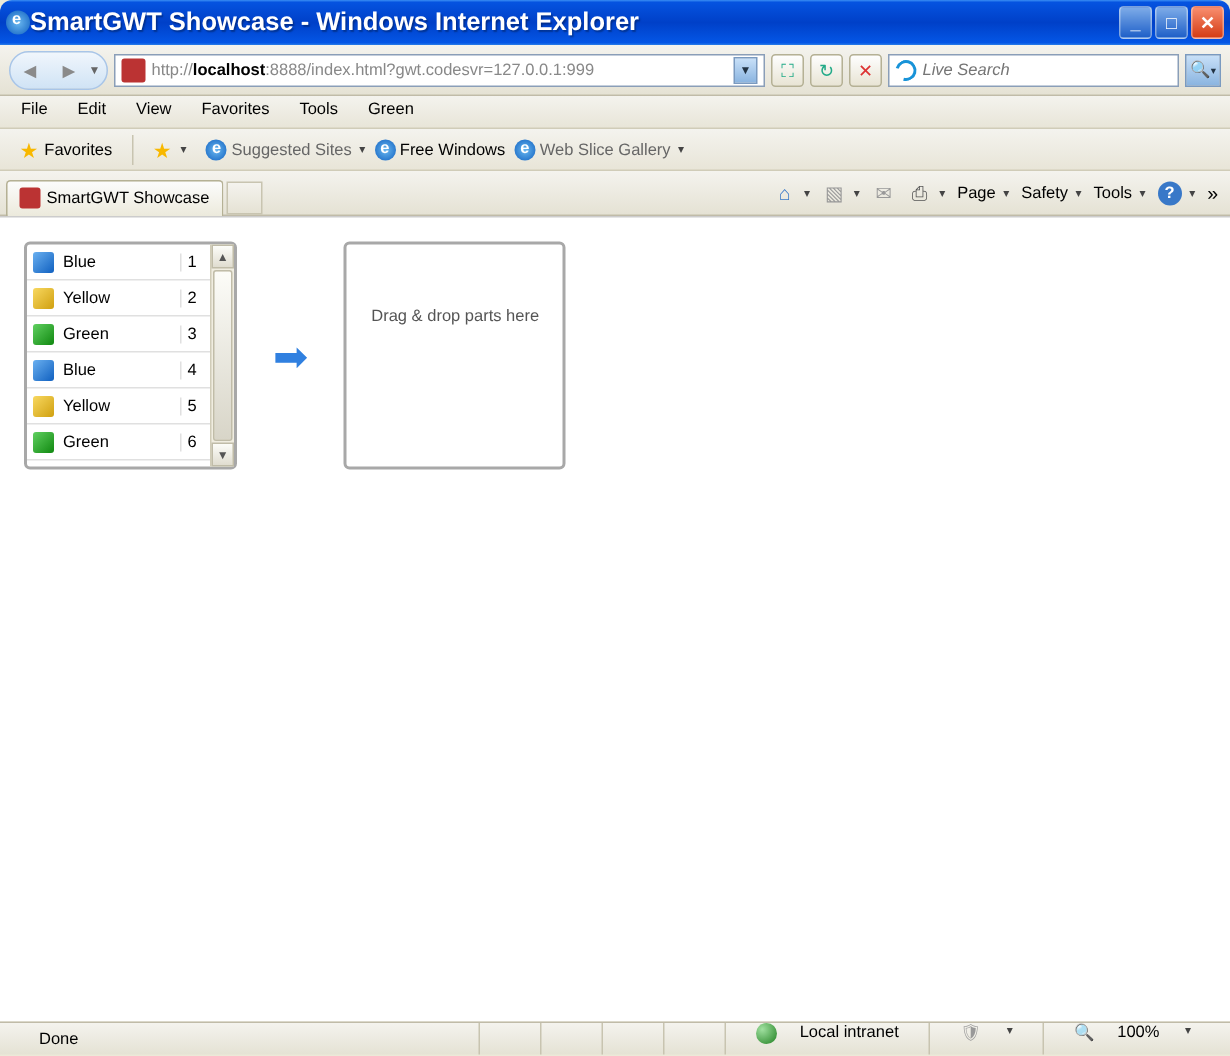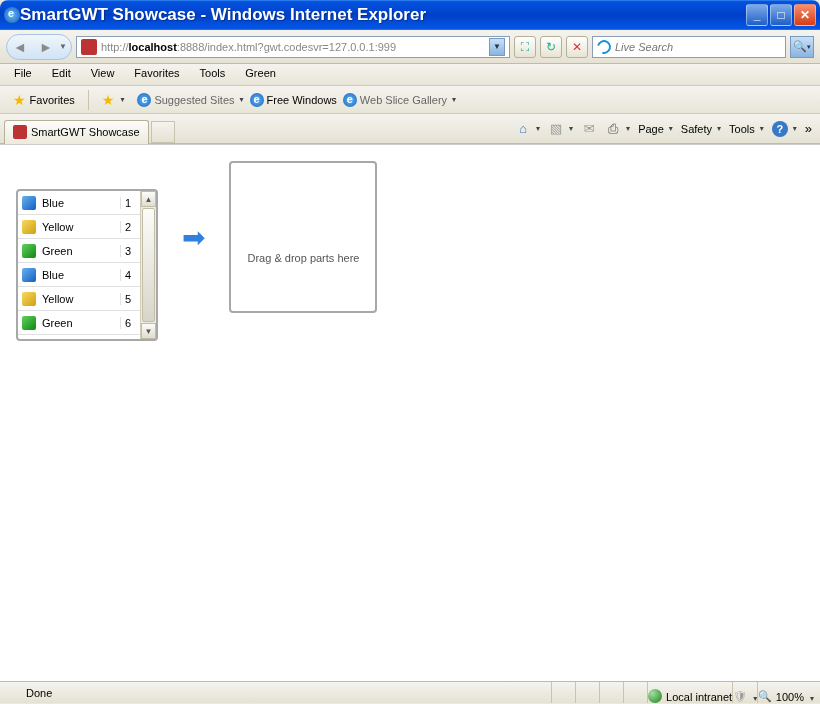--- a/index.html
+++ b/index.html
@@ -54,7 +54,7 @@
 
 .content { background: white; height: 537px; padding: 16px; border-top: 1px solid #ccc; display: flex; align-items: flex-start; gap: 24px; }
 .panel { border: 2px solid #a8a8a8; border-radius: 4px; background: white; }
-.source-list { width: 142px; height: 152px; display: flex; margin-top: 28px; }
+.source-list { width: 142px; height: 152px; display: flex; }
 .list-body { flex: 1; overflow: hidden; }
 .list-row { height: 24px; display: flex; align-items: center; border-bottom: 1px solid #e0e0e0; }
 .list-row .cube { width: 22px; display: flex; align-items: center; justify-content: center; }

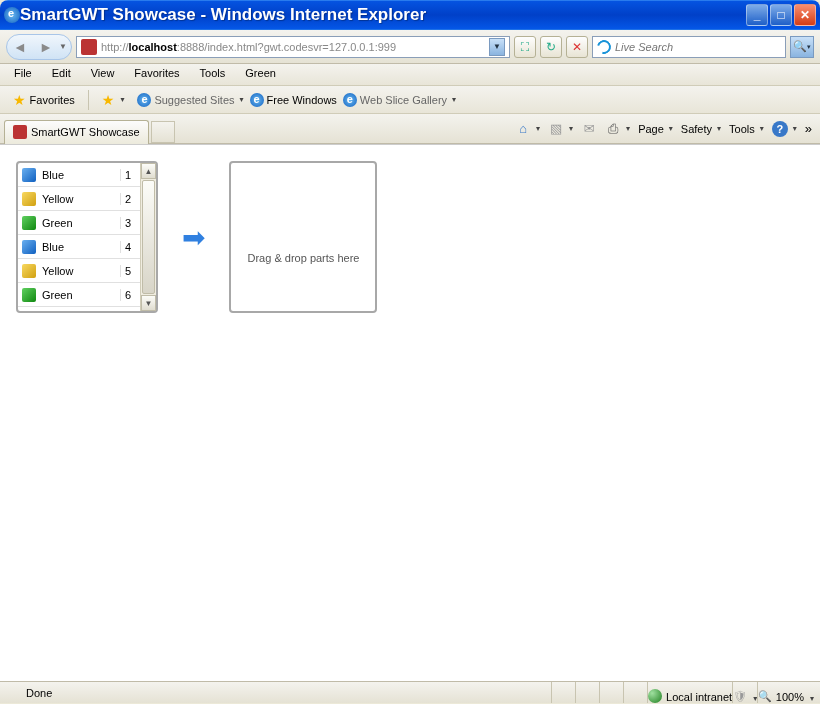--- a/index.html
+++ b/index.html
@@ -64,7 +64,7 @@
 .scroll-arrow { height: 16px; background: linear-gradient(to bottom, #fcfcf8, #e0ddd0); border: 1px solid #c0bca8; display: flex; align-items: center; justify-content: center; font-size: 8px; color: #555; }
 .scroll-thumb { flex: 1; margin: 1px; background: linear-gradient(to bottom, #fcfcf8, #d8d5c8); border: 1px solid #c0bca8; border-radius: 2px; }
 .arrow-icon { font-size: 28px; color: #3080e0; margin-top: 60px; }
-.drop-zone { width: 148px; height: 152px; display: flex; align-items: center; justify-content: center; padding-top: 42px; color: #555; }
+.drop-zone { width: 148px; height: 152px; display: flex; align-items: flex-start; justify-content: center; padding-top: 42px; color: #555; }
 
 
 .cube-blue, .cube-yellow, .cube-green { width: 14px; height: 14px; transform: rotate(0deg); border-radius: 2px; position: relative; }

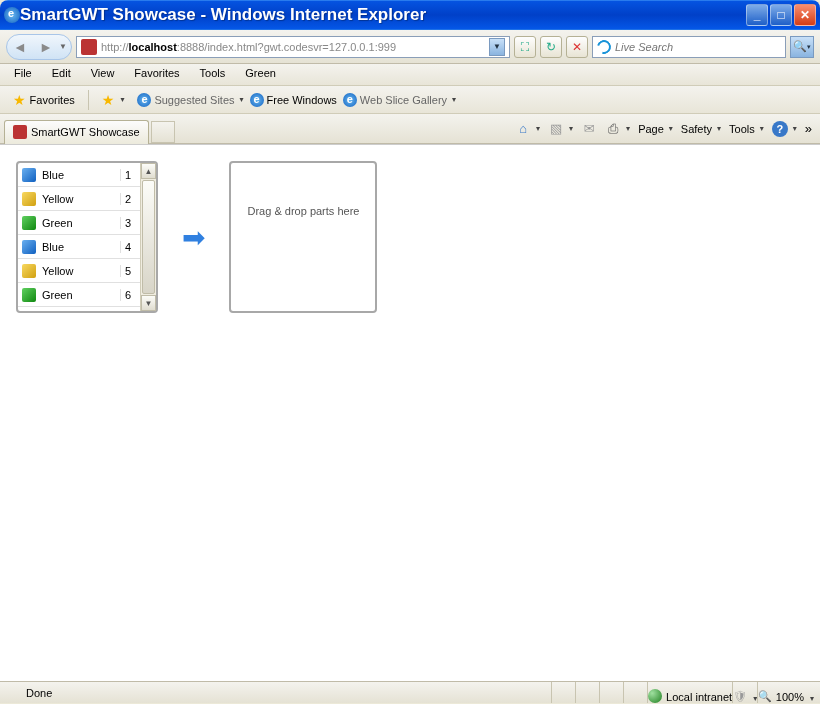--- a/index.html
+++ b/index.html
@@ -75,7 +75,7 @@
 
 .statusbar { height: 22px; background: linear-gradient(to bottom, #f4f3ee, #e5e2d4); border-top: 1px solid #c0bba8; display: flex; align-items: center; padding: 0 6px; font-size: 11px; }
 .status-left { flex: 1; padding-left: 20px; }
-.status-cell { border-left: 1px solid #c8c4b0; padding: 0 0; height: 100%; display: flex; align-items: flex-end; gap: 4px; }
+.status-cell { border-left: 1px solid #c8c4b0; padding: 0 20px; height: 100%; display: flex; align-items: flex-start; gap: 15px; }
 .status-cell.empty { width: 24px; }
 .globe { width: 14px; height: 14px; background: radial-gradient(circle at 30% 30%, #a0e0a0, #208020); border-radius: 50%; }
 

